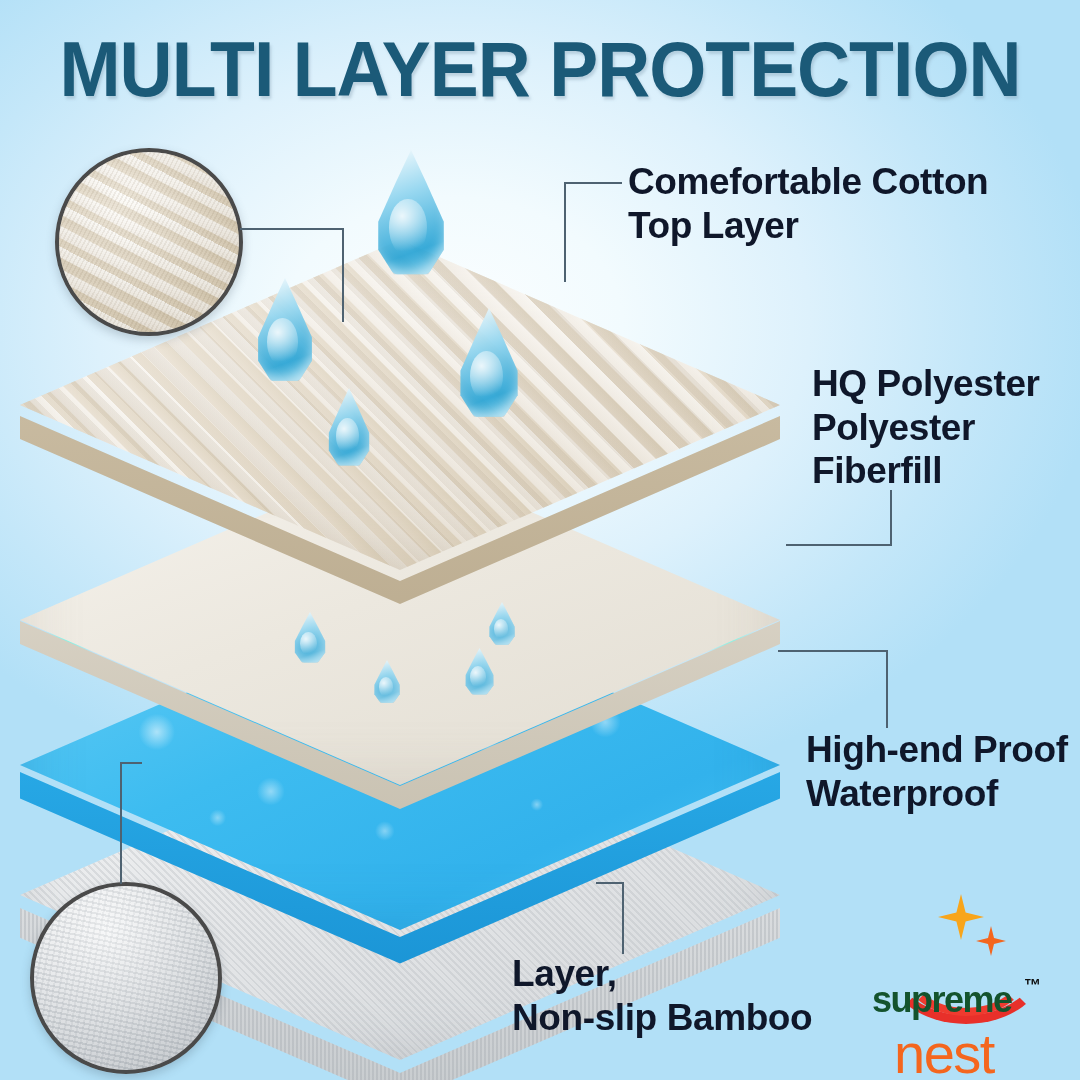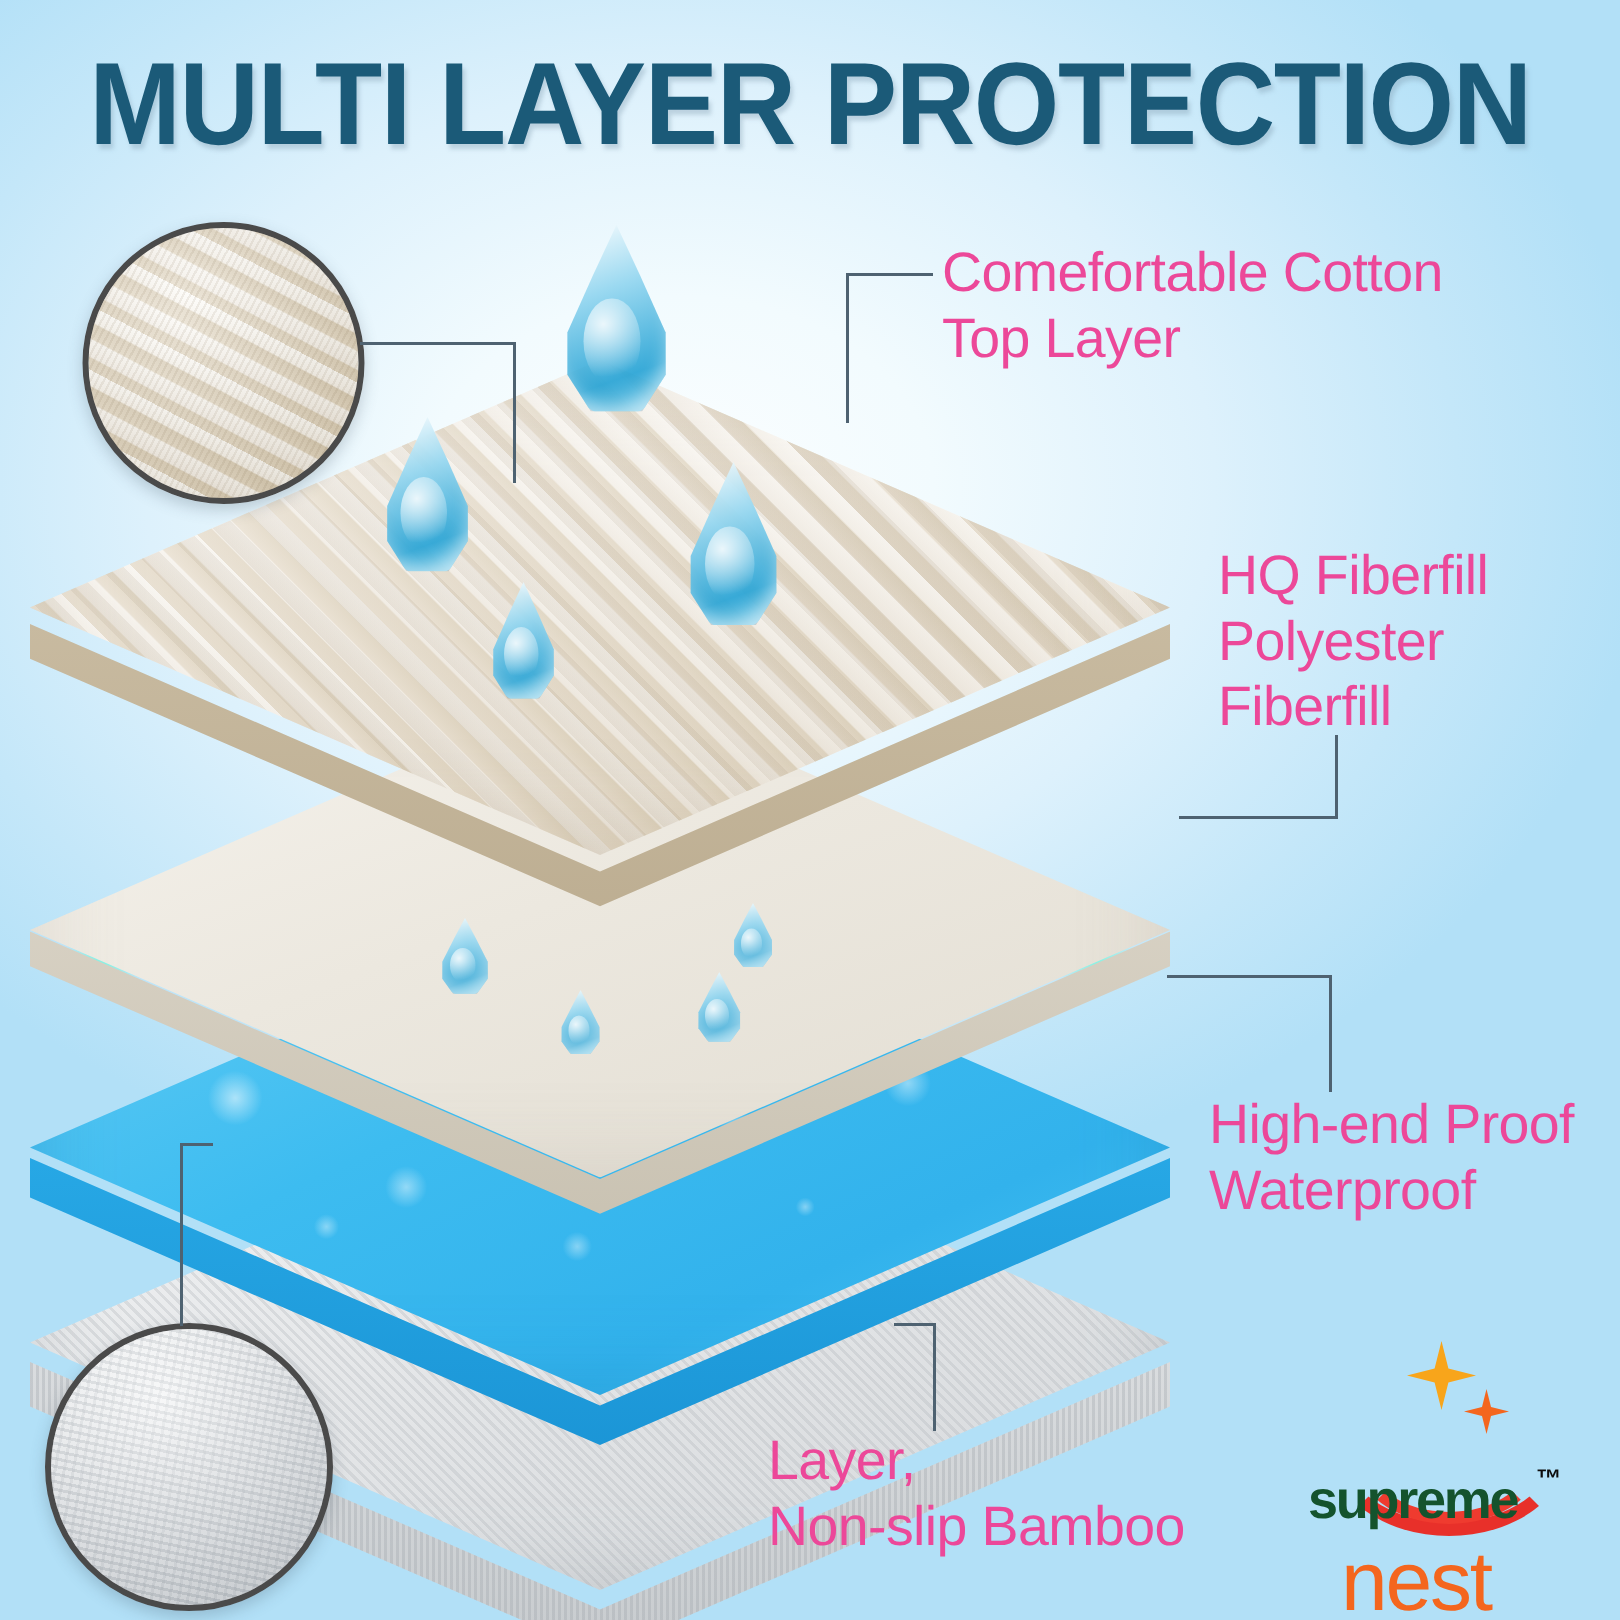--- a/index.html
+++ b/index.html
@@ -173,8 +173,8 @@
   
   .label{
     position:absolute;
-    color:#ec4899;
-    font-size:37px; font-weight:normal; line-height:1.18;
+    color:#0f172a;
+    font-size:37px; font-weight:bold; line-height:1.18;
     letter-spacing:-0.4px;
   }
 

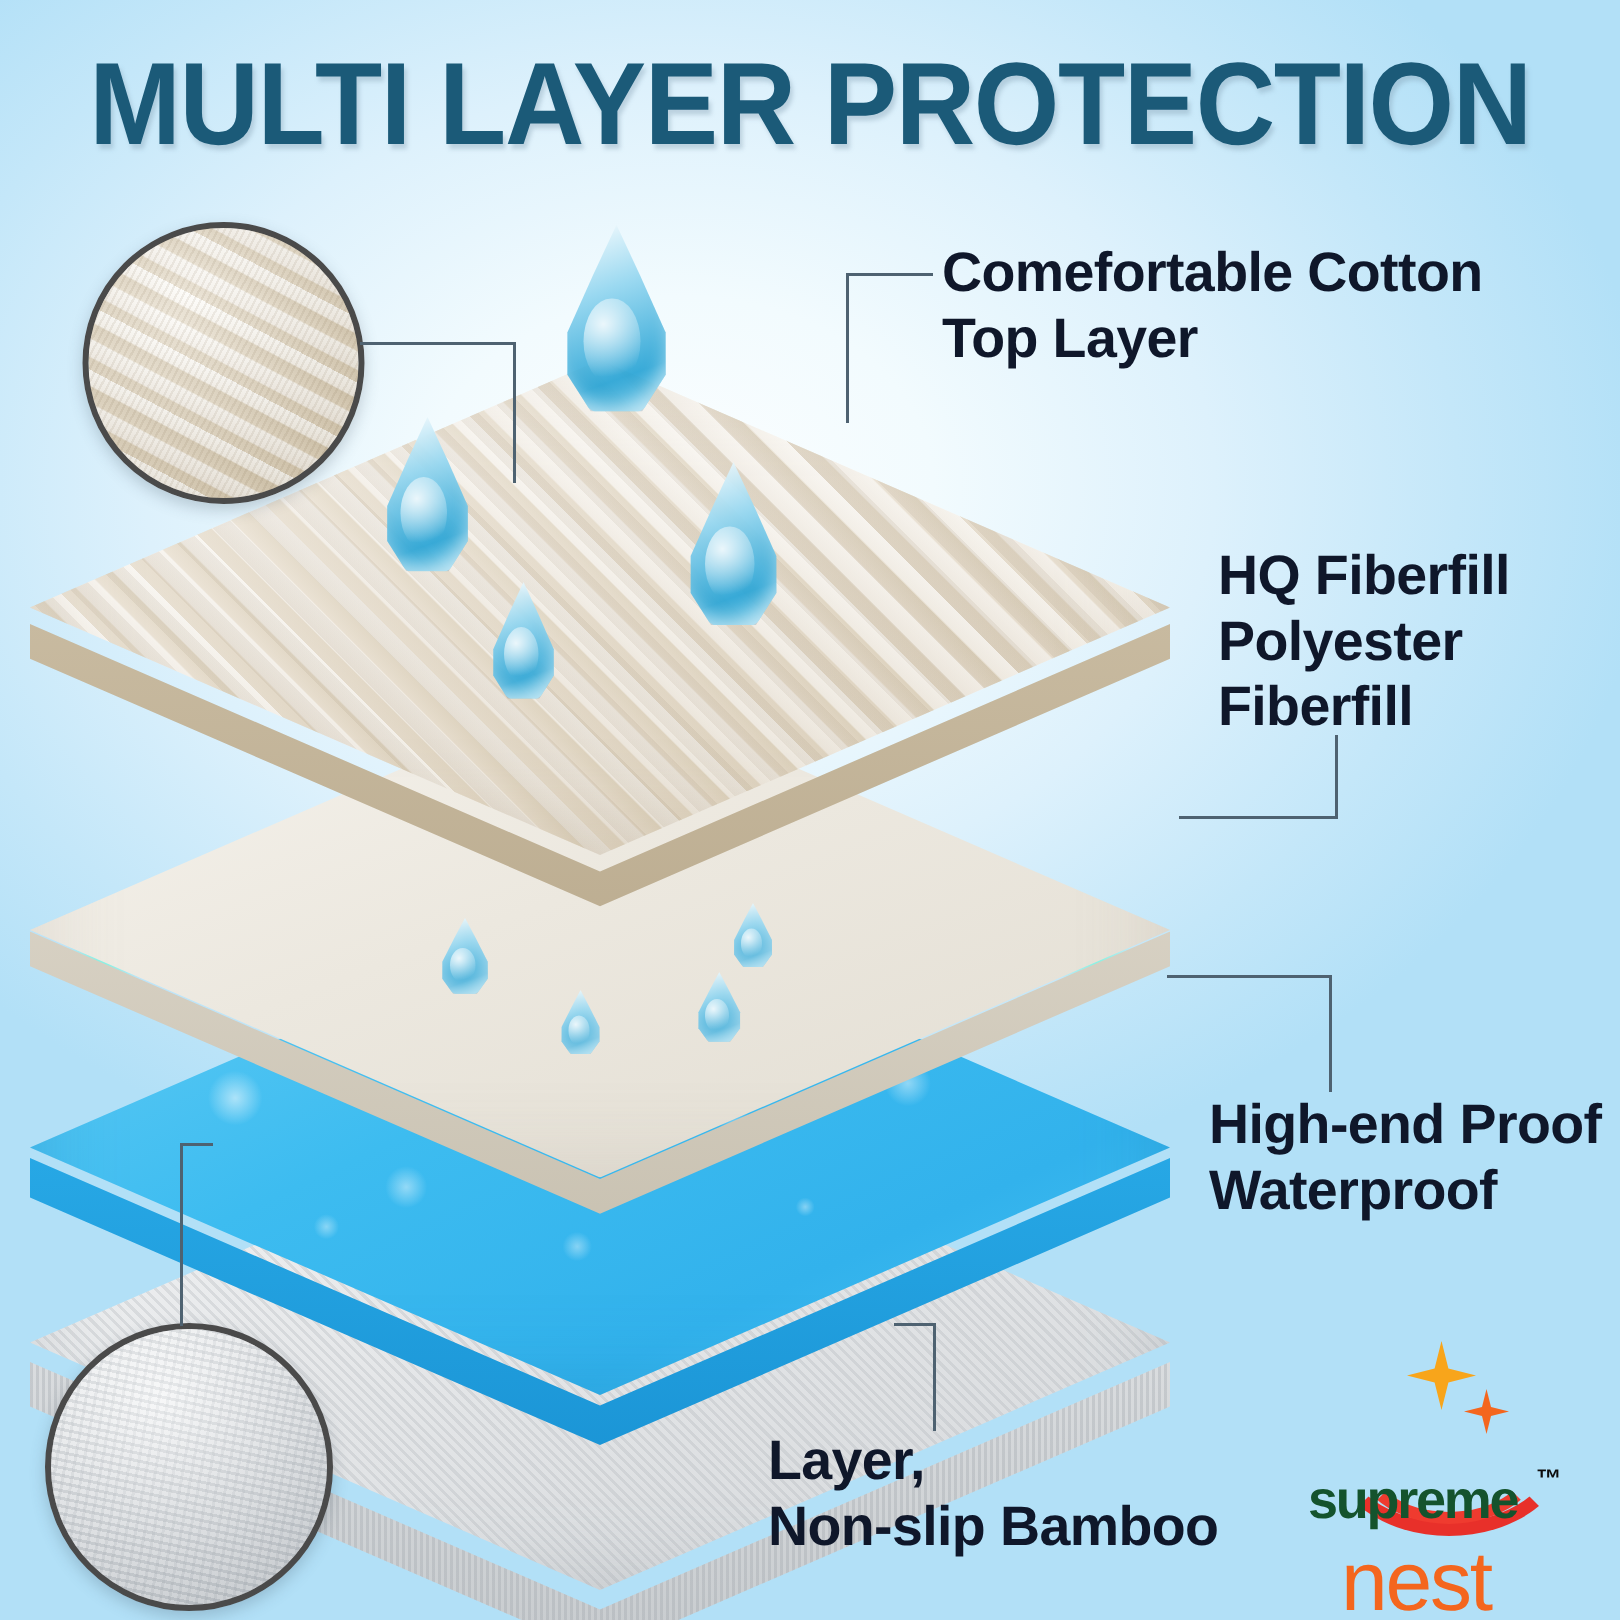--- a/index.html
+++ b/index.html
@@ -271,7 +271,7 @@
 </div>
 
 <div class="label" style="left:812px;top:362px;">
-  <div>HQ Fiberfill</div>
+  <div>HQ Polyester</div>
   <div>Polyester</div>
   <div>Fiberfill</div>
 </div>

